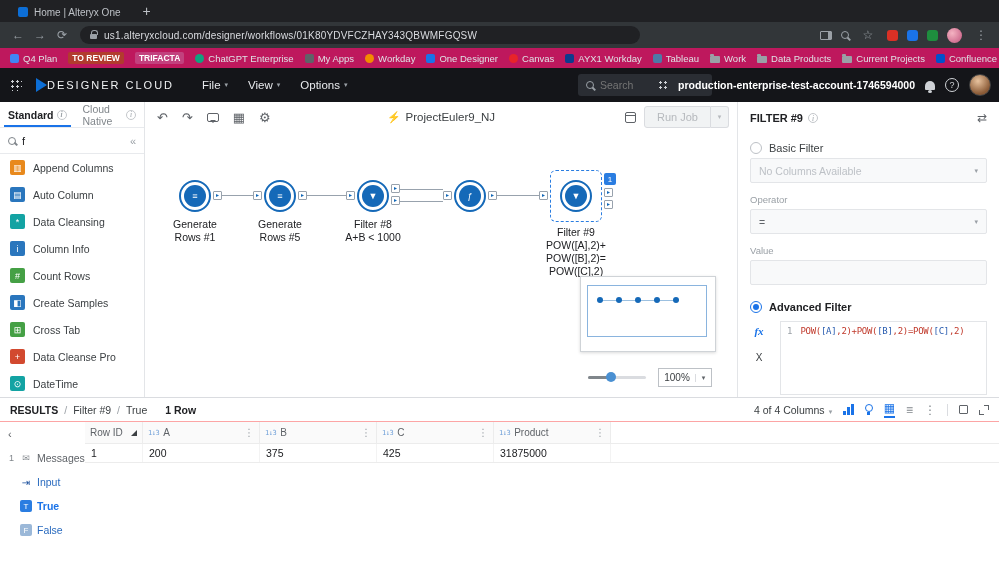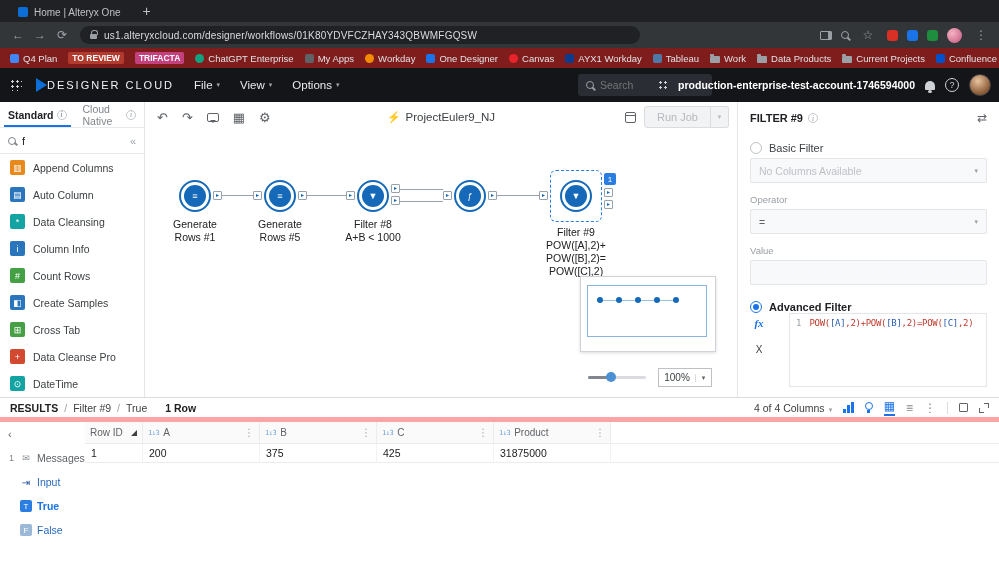--- a/index.html
+++ b/index.html
@@ -26,7 +26,7 @@
 .mag:after{content:"";position:absolute;width:4px;height:1.5px;background:#9aa0a6;transform:rotate(45deg);right:-3px;bottom:-1px}
 .extic{width:11px;height:11px;border-radius:3px}
 #chromeavatar{width:15px;height:15px;border-radius:50%;background:radial-gradient(circle at 35% 35%,#f4b3c2,#c2557e)}
-#bookmarks{position:absolute;top:48px;left:0;width:999px;height:20px;background:#7f1d1d;display:flex;align-items:center;gap:11px;padding:0 10px;overflow:hidden}
+#bookmarks{position:absolute;top:48px;left:0;width:999px;height:20px;background:#be185d;display:flex;align-items:center;gap:11px;padding:0 10px;overflow:hidden}
 .bm{display:flex;align-items:center;gap:4px;color:#dfe1e5;font-size:9.5px;white-space:nowrap}
 .bmic{width:9px;height:9px;border-radius:2px;flex:none}
 .pill{padding:1px 4px;border-radius:2px;color:#fff;font-size:8.5px;font-weight:bold}

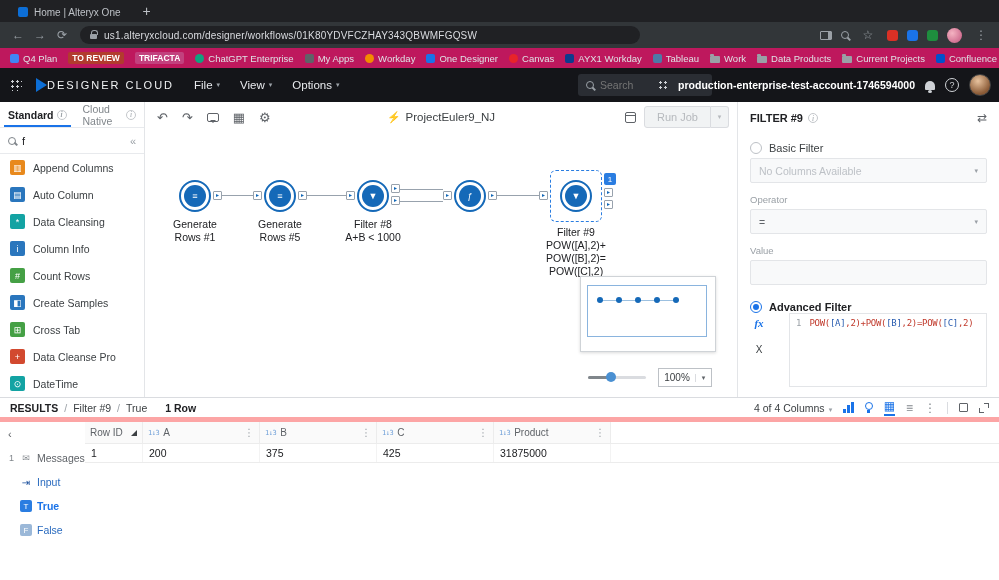--- a/index.html
+++ b/index.html
@@ -38,7 +38,7 @@
 .waffle{width:12px;height:12px;flex:none;background-image:radial-gradient(#cfd2d6 1.1px,transparent 1.3px);background-size:5px 5px}
 #logo{width:0;height:0;border-top:7px solid transparent;border-bottom:7px solid transparent;border-left:11px solid #0c6ed6;margin-left:14px}
 #brand{font-size:11px;letter-spacing:2px;color:#f1f3f4;white-space:nowrap}
-#menus{display:flex;gap:20px;margin-left:20px}
+#menus{display:flex;gap:20px;margin-left:28px}
 .menu{font-size:11.5px;color:#e8eaed;display:flex;align-items:center;gap:4px}
 .chev{font-size:7px;color:#9aa0a6}
 #appsearch{position:absolute;left:578px;top:6px;width:134px;height:22px;background:#2a2d33;border-radius:3px;display:flex;align-items:center;gap:6px;padding:0 8px}

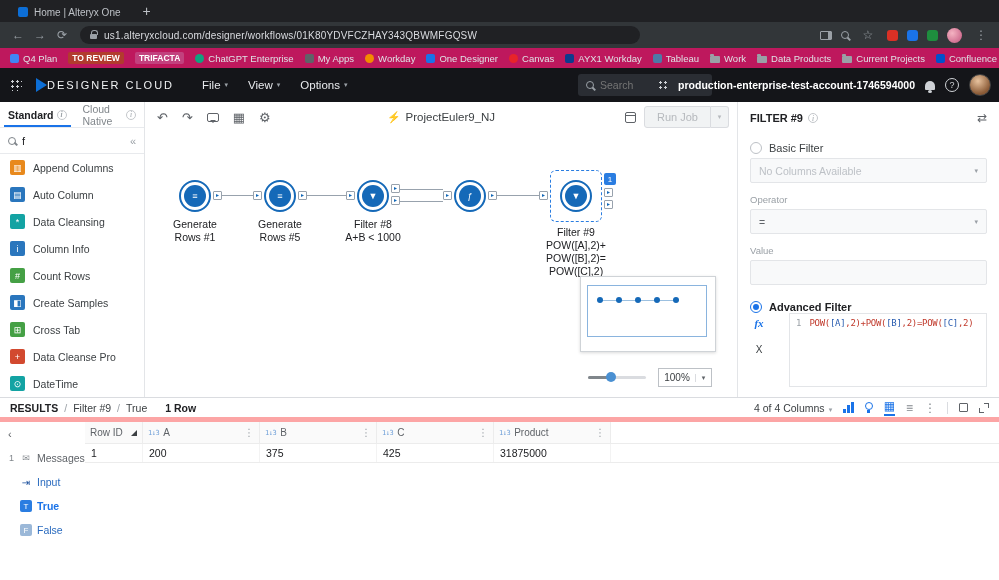--- a/index.html
+++ b/index.html
@@ -116,7 +116,7 @@
 .fselect .chev{margin-left:auto}
 .finput{margin-top:4px;height:25px;background:#f8f9fa;border:1px solid #e3e5e8;border-radius:2px}
 #advrow{margin-top:16px;font-weight:bold;color:#202124}
-#editorwrap{display:flex;gap:21px}
+#editorwrap{display:flex;margin-top:8px;gap:12px}
 #edgutter{width:18px;display:flex;flex-direction:column;align-items:center;gap:15px;padding-top:4px}
 #fxic{color:#1a73e8;font-style:italic;font-family:"Liberation Serif",serif;font-size:11px;font-weight:bold}
 #xic{color:#3c4043;font-size:10px}

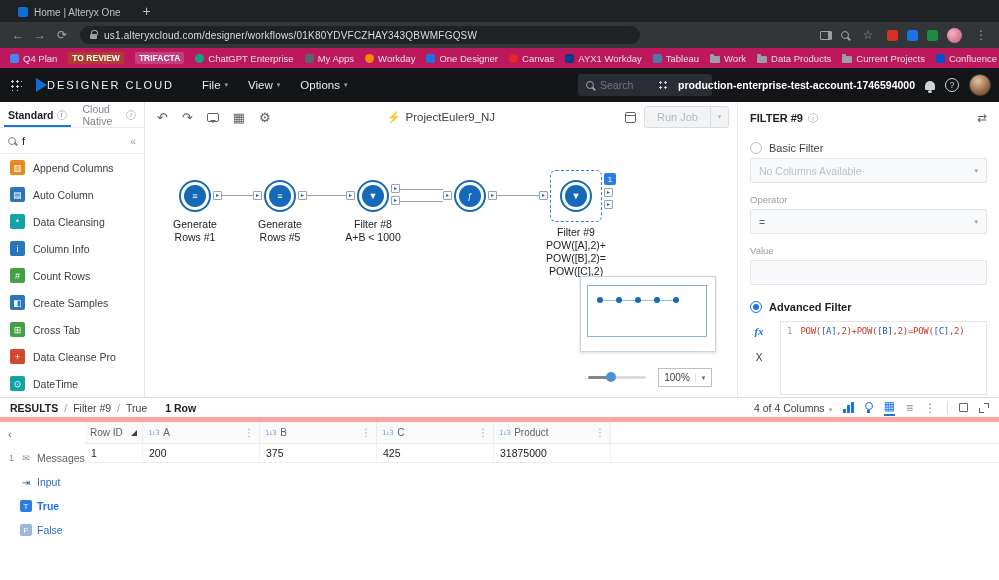--- a/index.html
+++ b/index.html
@@ -128,7 +128,7 @@
 
 
 #results{position:absolute;top:397px;left:0;width:999px;height:183px;background:#fff;border-top:1px solid #dadce0}
-#reshead{height:24px;display:flex;align-items:center;gap:6px;padding:0 10px;border-bottom:5px solid #fca5a5}
+#reshead{height:24px;display:flex;align-items:center;gap:6px;padding:0 10px;border-bottom:1px solid #fca5a5}
 #resbrand,#rowcount{font-weight:bold;font-size:10.5px;color:#202124}
 .crumbsep{color:#9aa0a6;font-size:10.5px}
 .crumb{font-size:10.5px;color:#3c4043}

